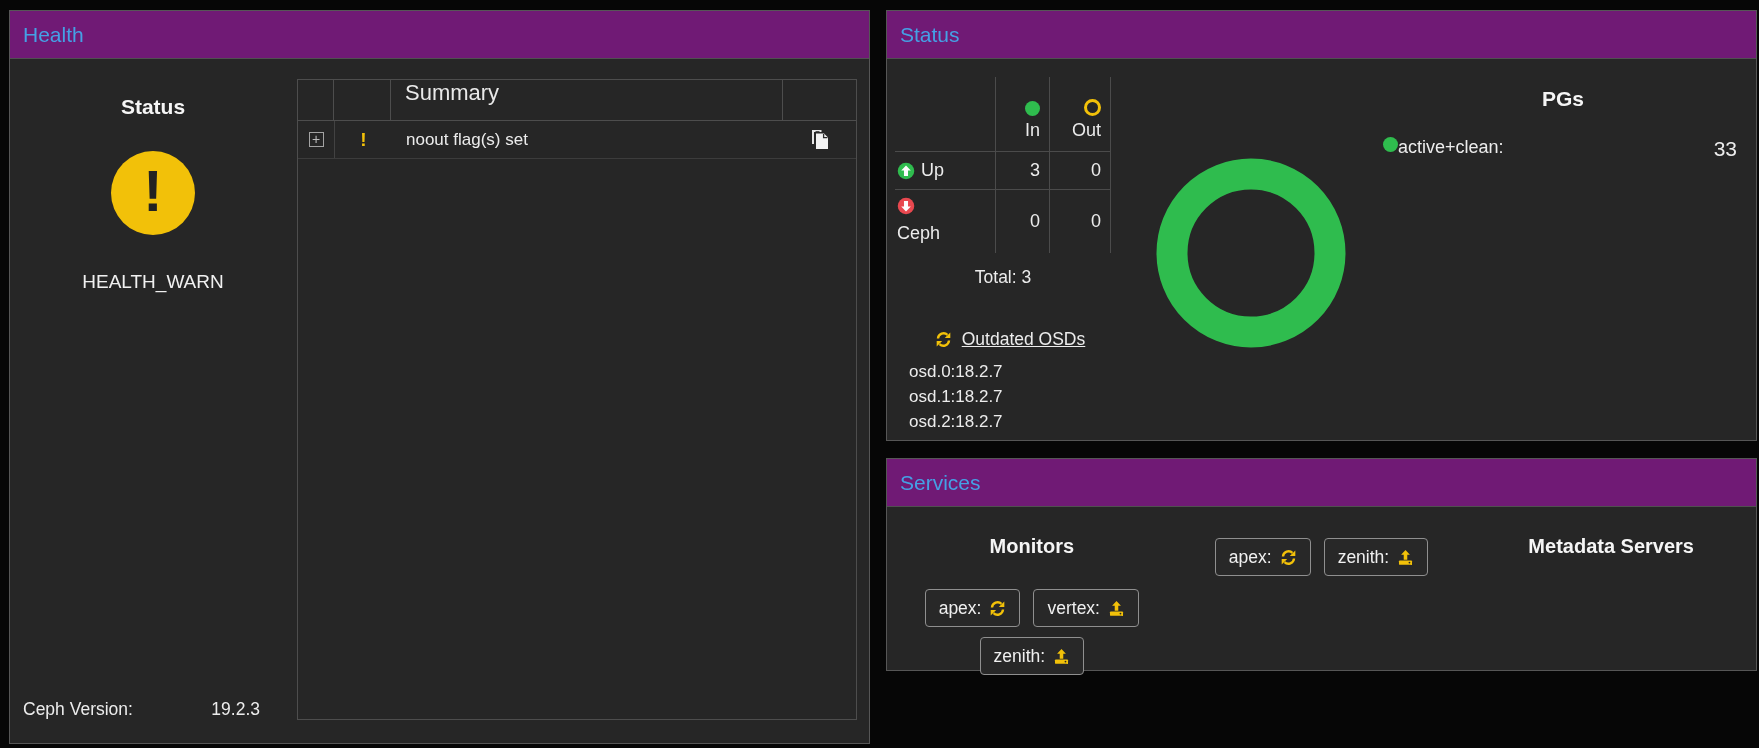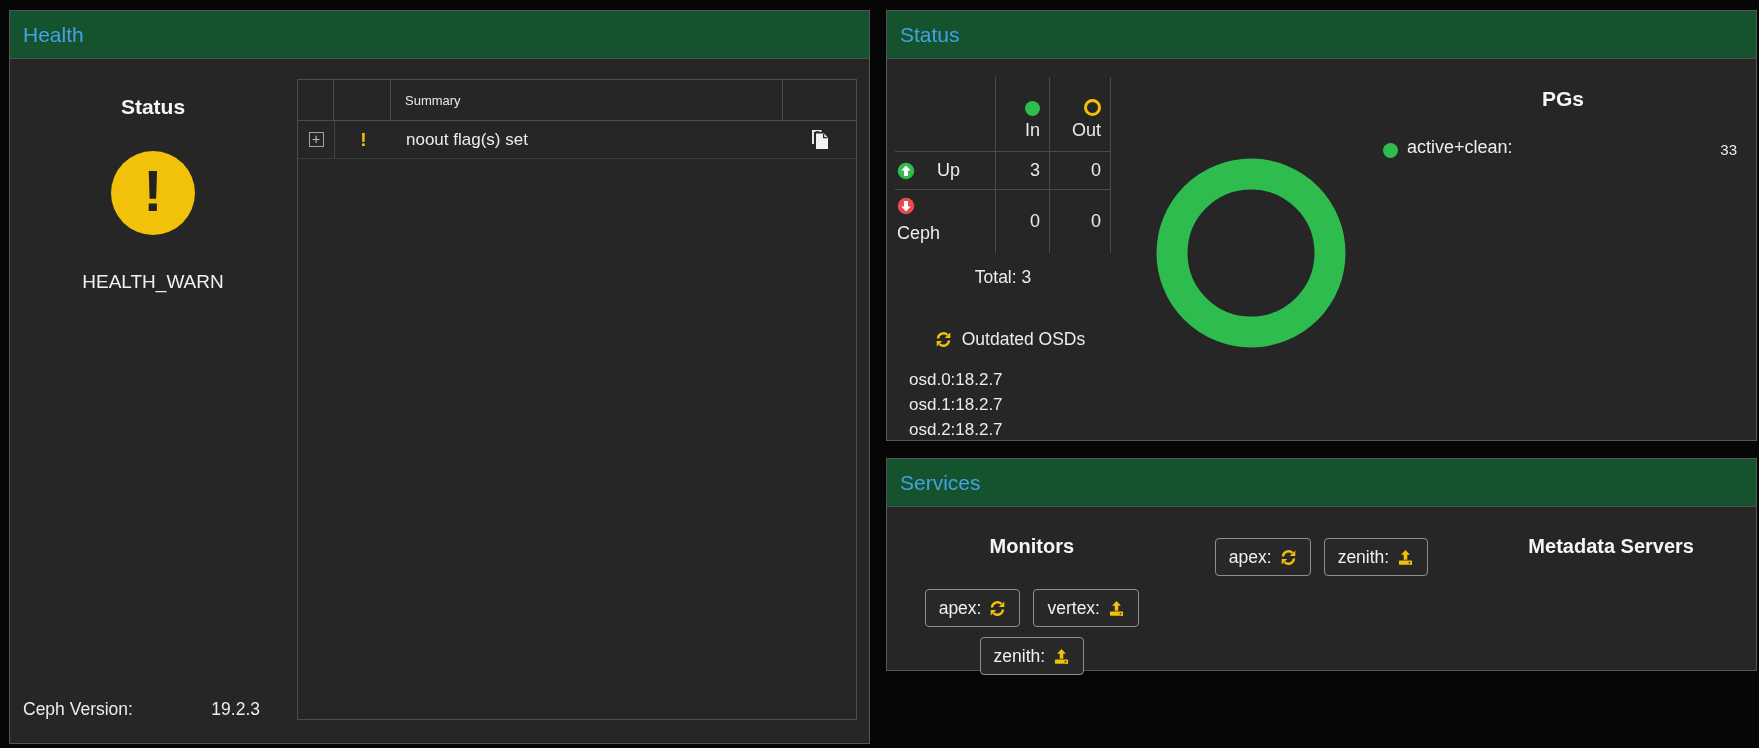--- a/index.html
+++ b/index.html
@@ -6,7 +6,7 @@
   .page{position:relative;width:1759px;height:748px;background:#060606;overflow:hidden;
         font-family:"Liberation Sans",sans-serif;color:#ececec;-webkit-font-smoothing:antialiased;}
   .panel{position:absolute;background:#262626;border:1px solid #565656;box-sizing:border-box;}
-  .panel-header{height:47px;background:#14532d;border-bottom:1px solid #505050;display:flex;
+  .panel-header{height:47px;background:#701a75;border-bottom:1px solid #505050;display:flex;
                 align-items:center;padding:0 13px;font-size:21px;color:#45a0e5;}
   
   .health-panel{left:9px;top:10px;width:861px;height:734px;}

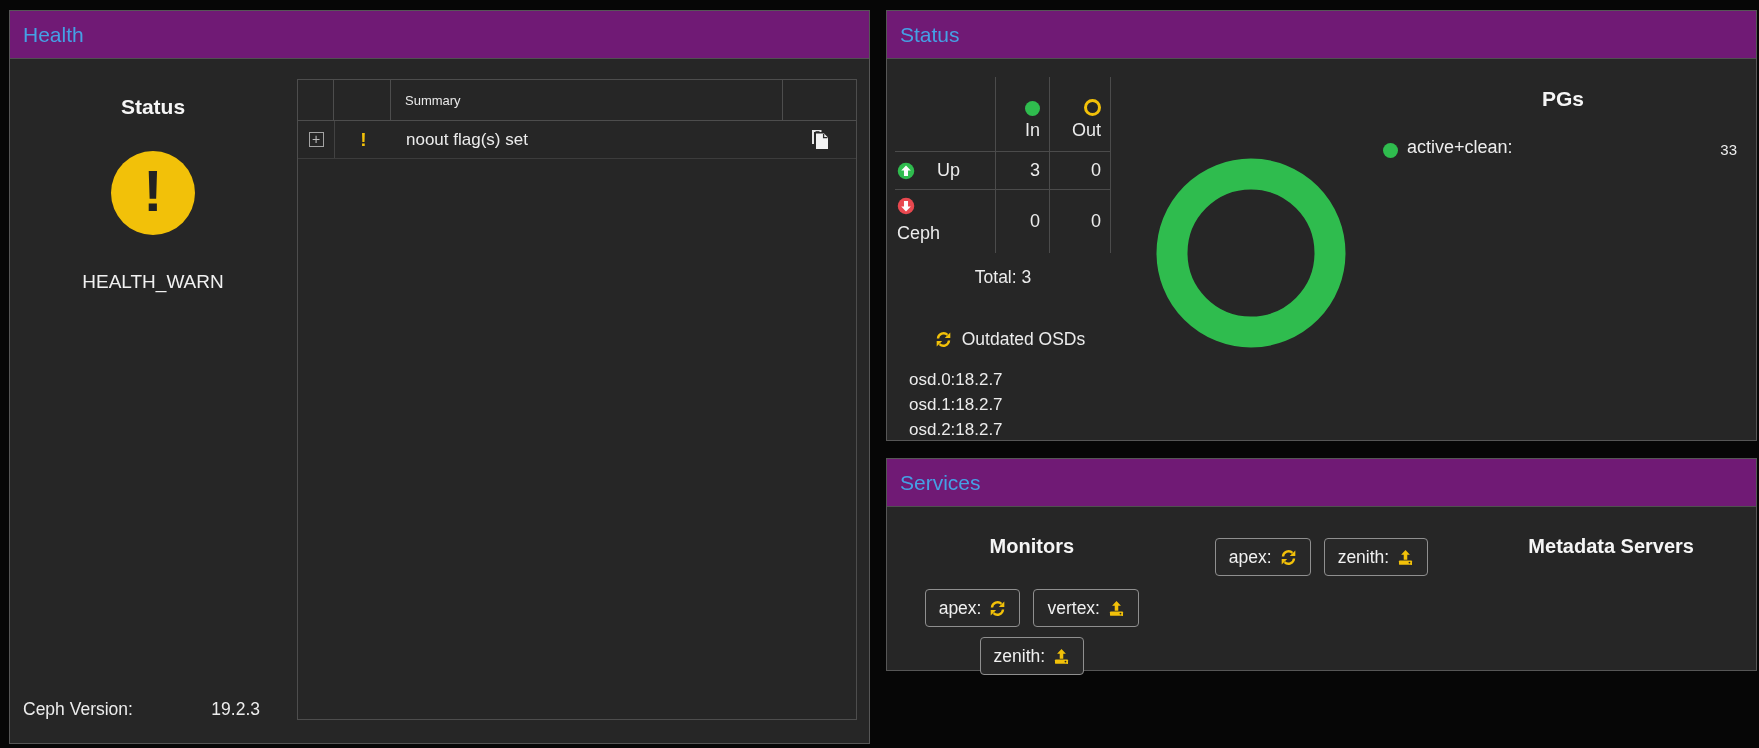--- a/index.html
+++ b/index.html
@@ -27,7 +27,7 @@
   .st-header .c-copy{border-right:none;}
   .c-expand{width:36px;}
   .c-warn{width:57px;}
-  .c-summary{flex:1;display:flex;align-items:center;padding-left:14px;font-size:13px;color:#e9e9e9;}
+  .c-summary{flex:1;display:flex;padding-left:14px;font-size:22px;color:#e9e9e9;}
   .c-copy{width:73px;}
   .st-row{display:flex;height:38px;align-items:center;border-bottom:1px solid #3c3c3c;box-sizing:border-box;}
   .r-expand{width:36px;display:flex;align-items:center;justify-content:center;

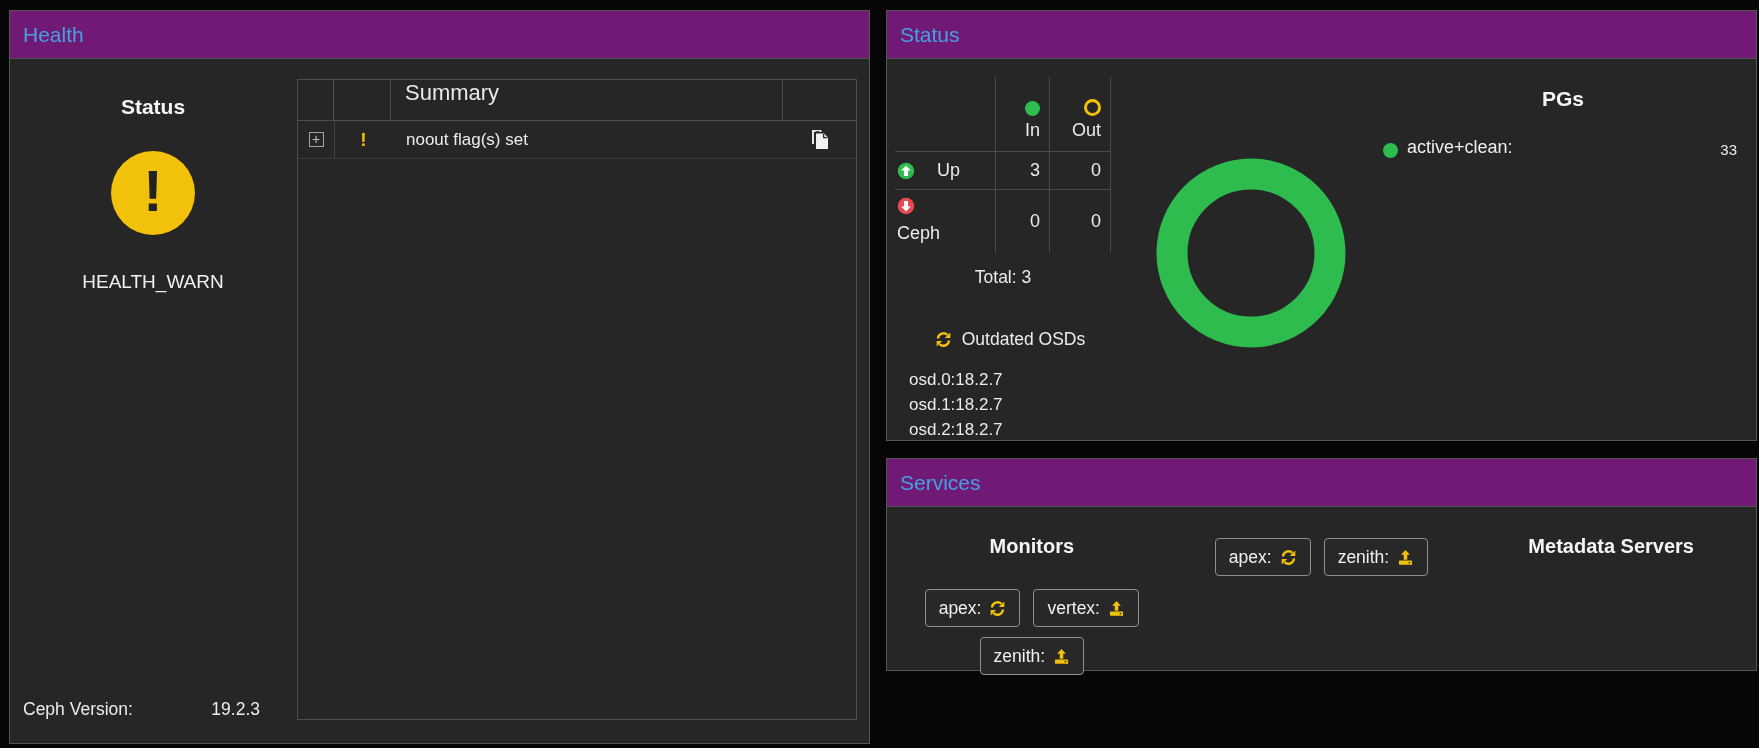--- a/index.html
+++ b/index.html
@@ -61,7 +61,7 @@
   .donut-wrap{position:absolute;left:266px;top:96px;width:196px;height:196px;}
   .pgs{position:absolute;left:480px;top:28px;width:392px;}
   .pgs-title{text-align:center;font-size:21px;font-weight:bold;color:#f5f5f5;}
-  .pgs-legend{display:flex;align-items:flex-end;gap:9px;margin-top:26px;padding:0 22px 0 16px;font-size:18px;}
+  .pgs-legend{display:flex;align-items:flex-start;margin-top:26px;padding:0 22px 0 16px;font-size:18px;}
   .pgs-legend .val{margin-left:auto;font-size:15px;}
   
   .services-panel{left:886px;top:458px;width:871px;height:213px;}

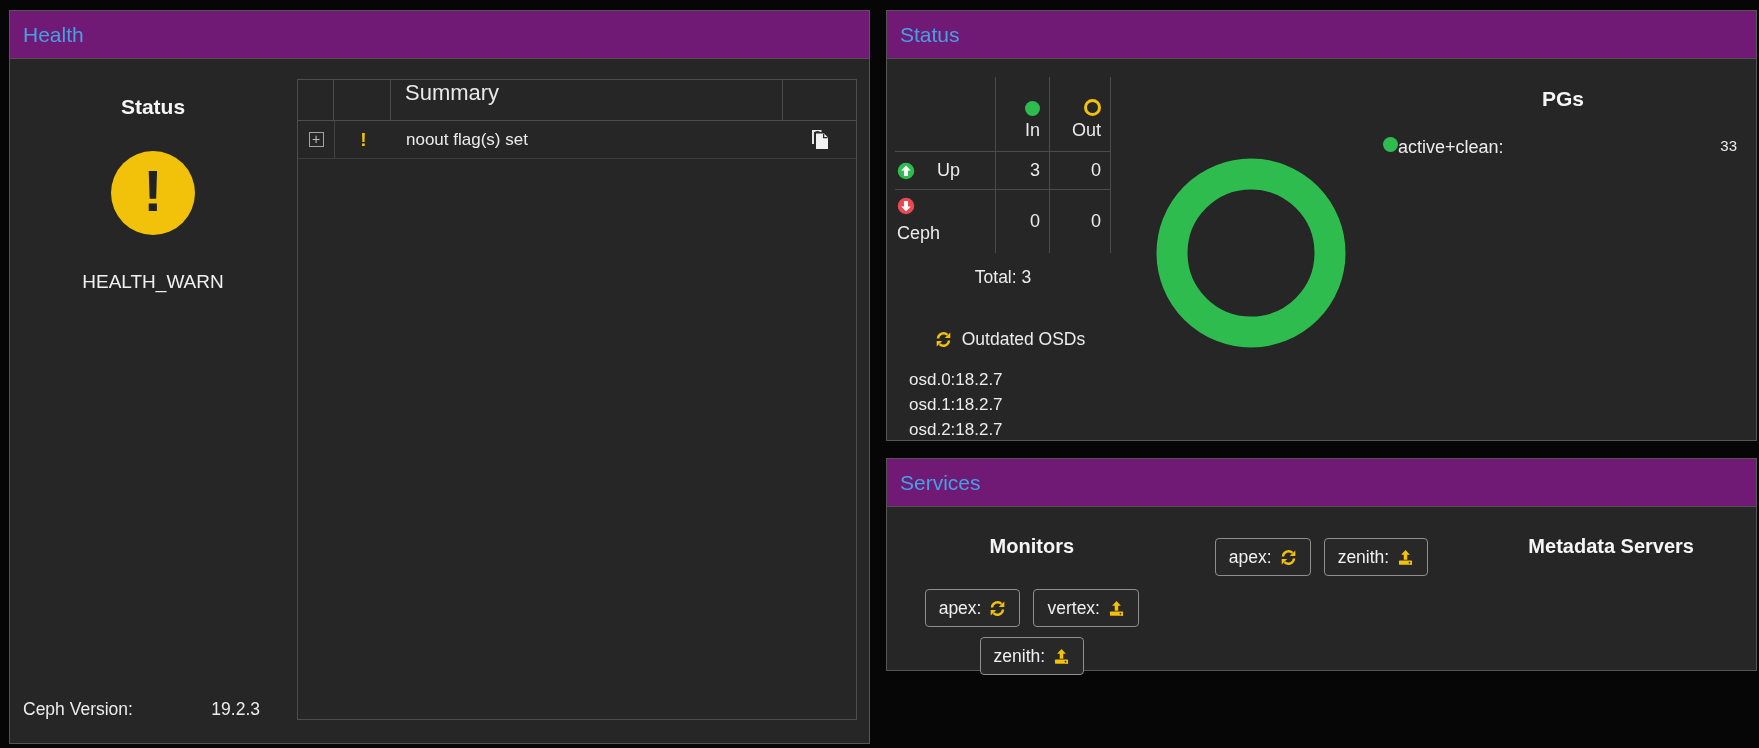--- a/index.html
+++ b/index.html
@@ -62,7 +62,7 @@
   .pgs{position:absolute;left:480px;top:28px;width:392px;}
   .pgs-title{text-align:center;font-size:21px;font-weight:bold;color:#f5f5f5;}
   .pgs-legend{display:flex;align-items:flex-start;margin-top:26px;padding:0 22px 0 16px;font-size:18px;}
-  .pgs-legend .val{margin-left:auto;font-size:15px;}
+  .pgs-legend .val{margin-left:auto;font-size:21px;}
   
   .services-panel{left:886px;top:458px;width:871px;height:213px;}
   .services-body{display:flex;height:234px;}

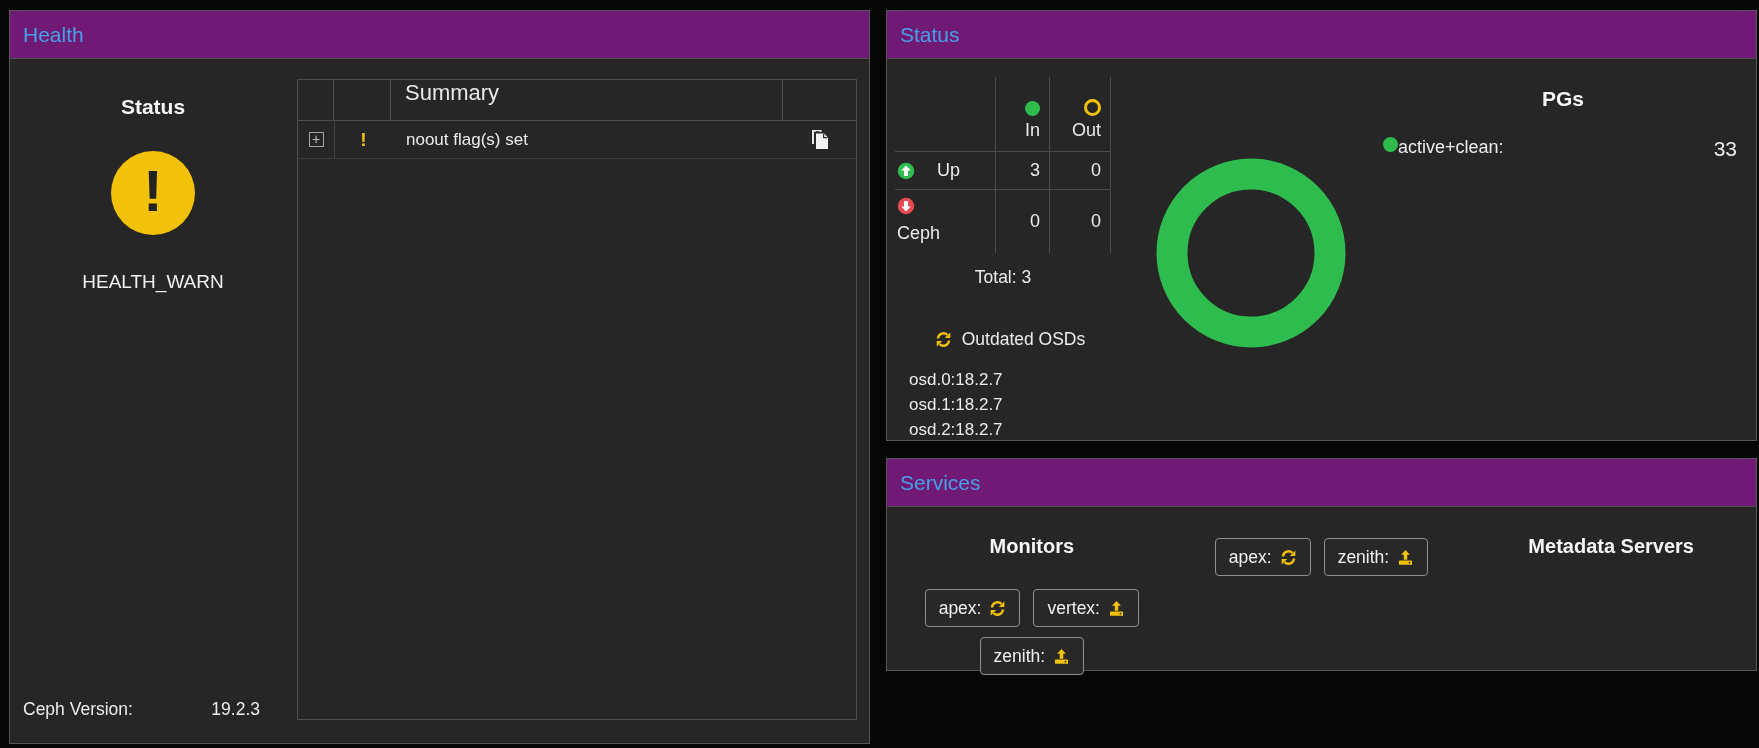--- a/index.html
+++ b/index.html
@@ -50,7 +50,7 @@
   .dot{width:15px;height:15px;border-radius:50%;}
   .dot-green{background:#2fbc4e;}
   .ring-yellow{width:11px;height:11px;border-radius:50%;border:3.2px solid #f2c109;background:transparent;}
-  .io-label-up{display:flex;align-items:center;gap:22px;padding-left:2px;box-sizing:border-box;}
+  .io-label-up{display:flex;align-items:center;gap:6px;padding-left:2px;box-sizing:border-box;}
   .io-label-down{padding:7px 0 0 2px;line-height:24px;box-sizing:border-box;}
   .io-val{display:flex;align-items:center;justify-content:flex-end;padding-right:9px;box-sizing:border-box;}
   .total-line{position:absolute;left:8px;top:208px;width:216px;text-align:center;font-size:17.5px;}

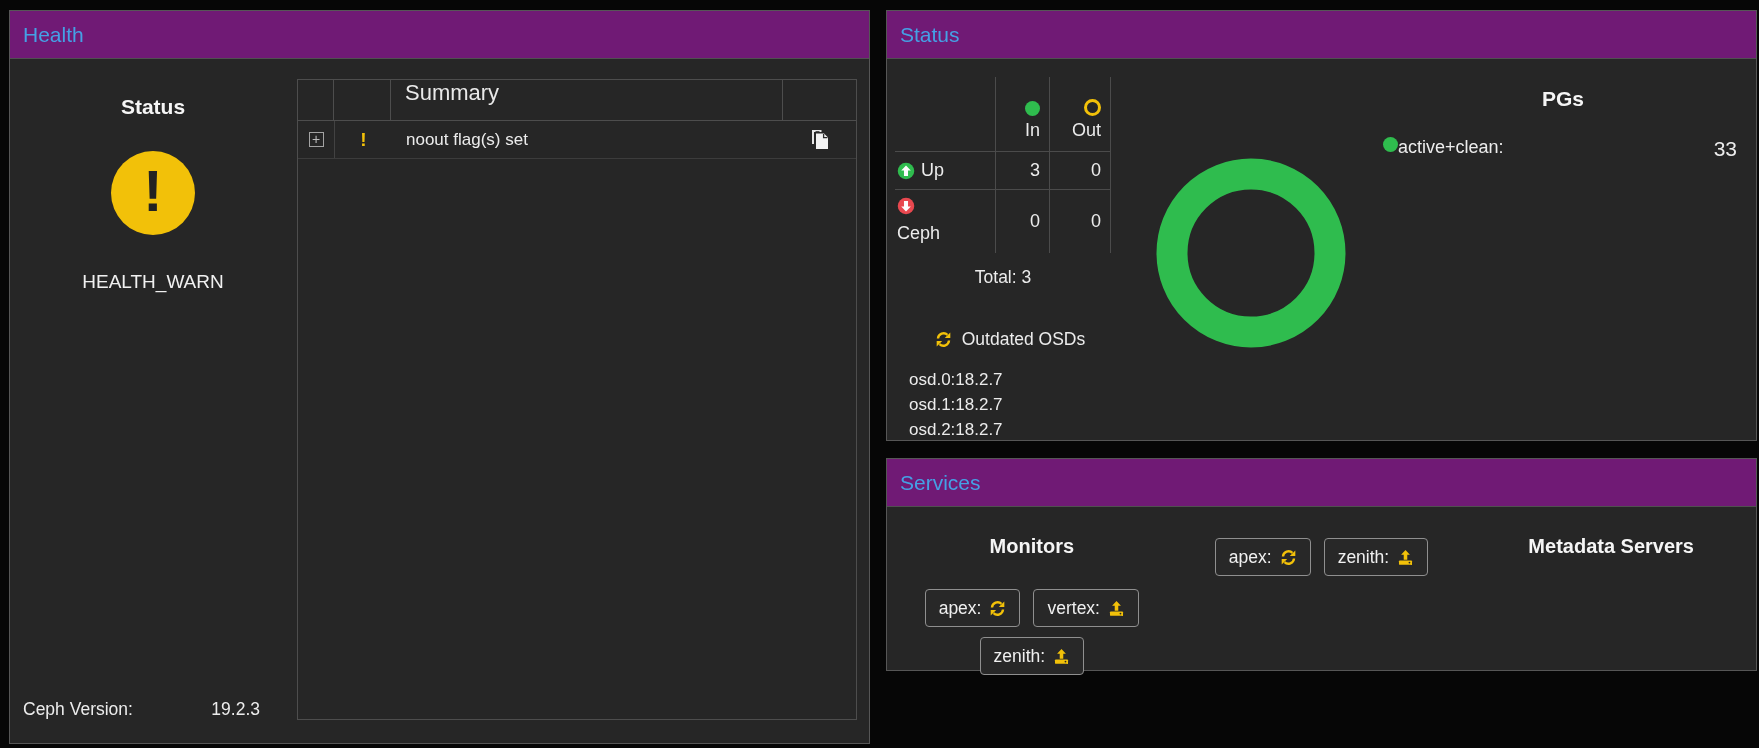--- a/index.html
+++ b/index.html
@@ -56,7 +56,7 @@
   .total-line{position:absolute;left:8px;top:208px;width:216px;text-align:center;font-size:17.5px;}
   .outdated{position:absolute;left:4px;top:270px;width:238px;}
   .outdated-title{display:flex;align-items:center;justify-content:center;gap:10px;
-                  font-size:17.5px;margin-bottom:17px;}
+                  font-size:17.5px;margin-bottom:9px;text-decoration:underline;}
   .osd-row{display:flex;padding:0 6px 0 18px;line-height:25px;font-size:17px;}
   .donut-wrap{position:absolute;left:266px;top:96px;width:196px;height:196px;}
   .pgs{position:absolute;left:480px;top:28px;width:392px;}

